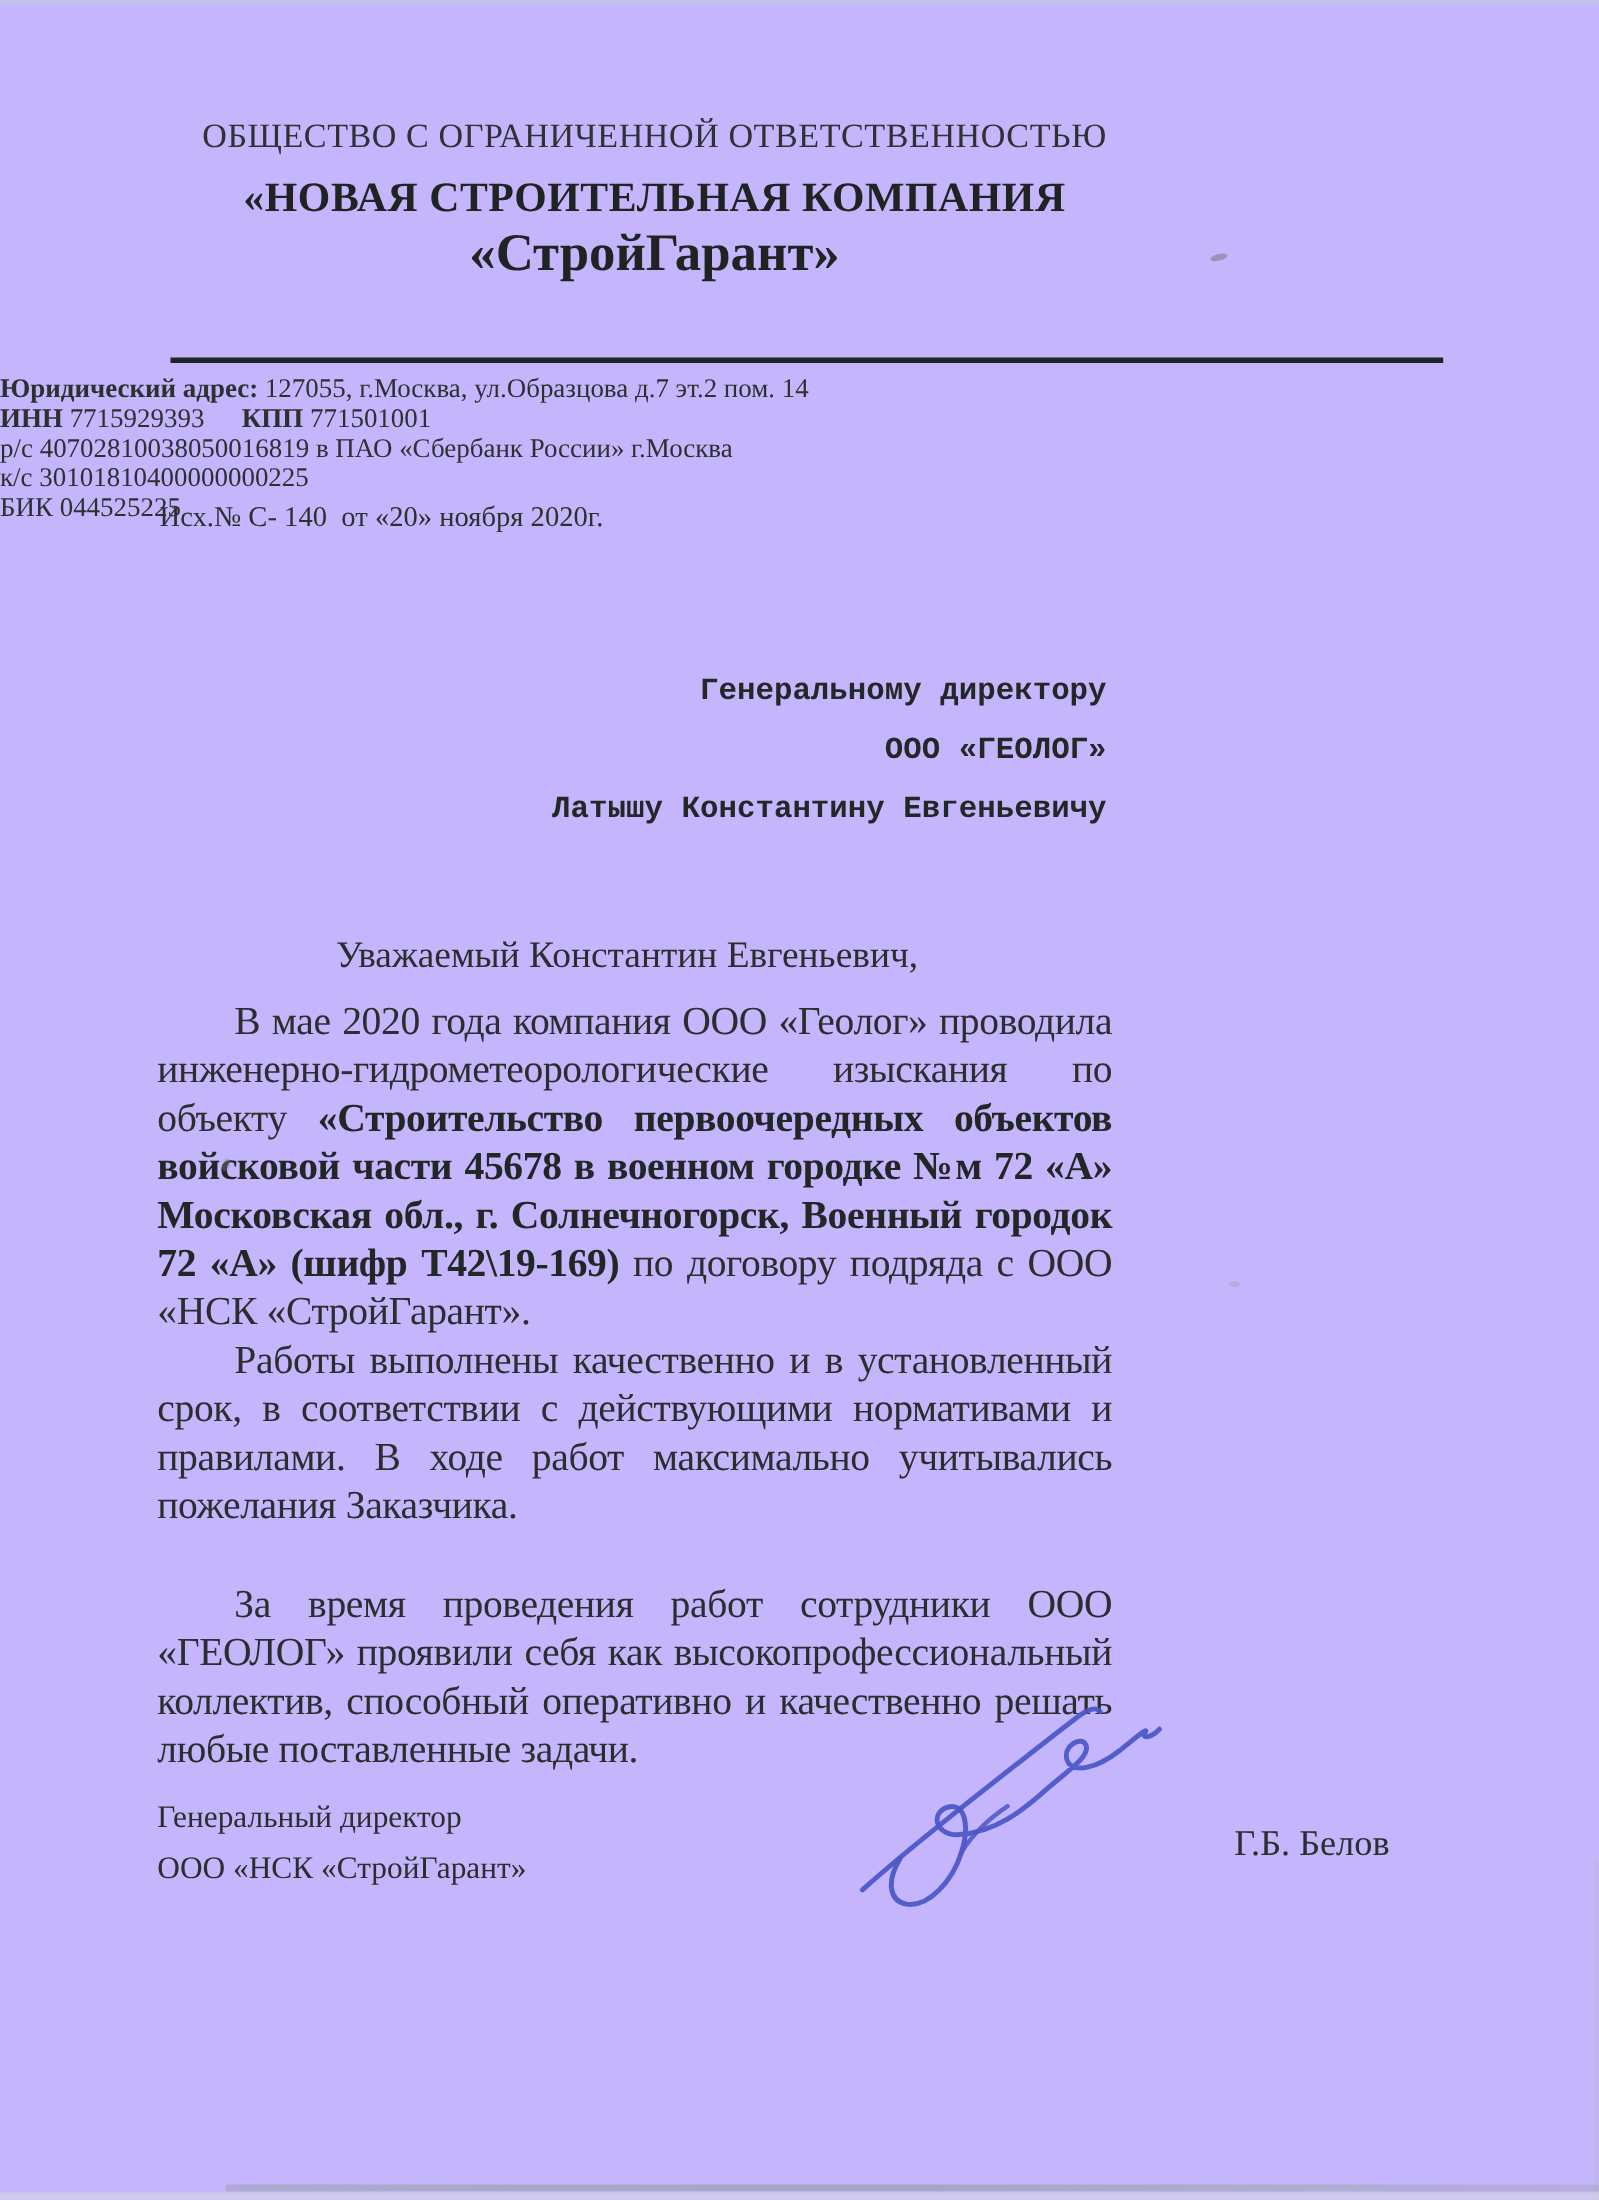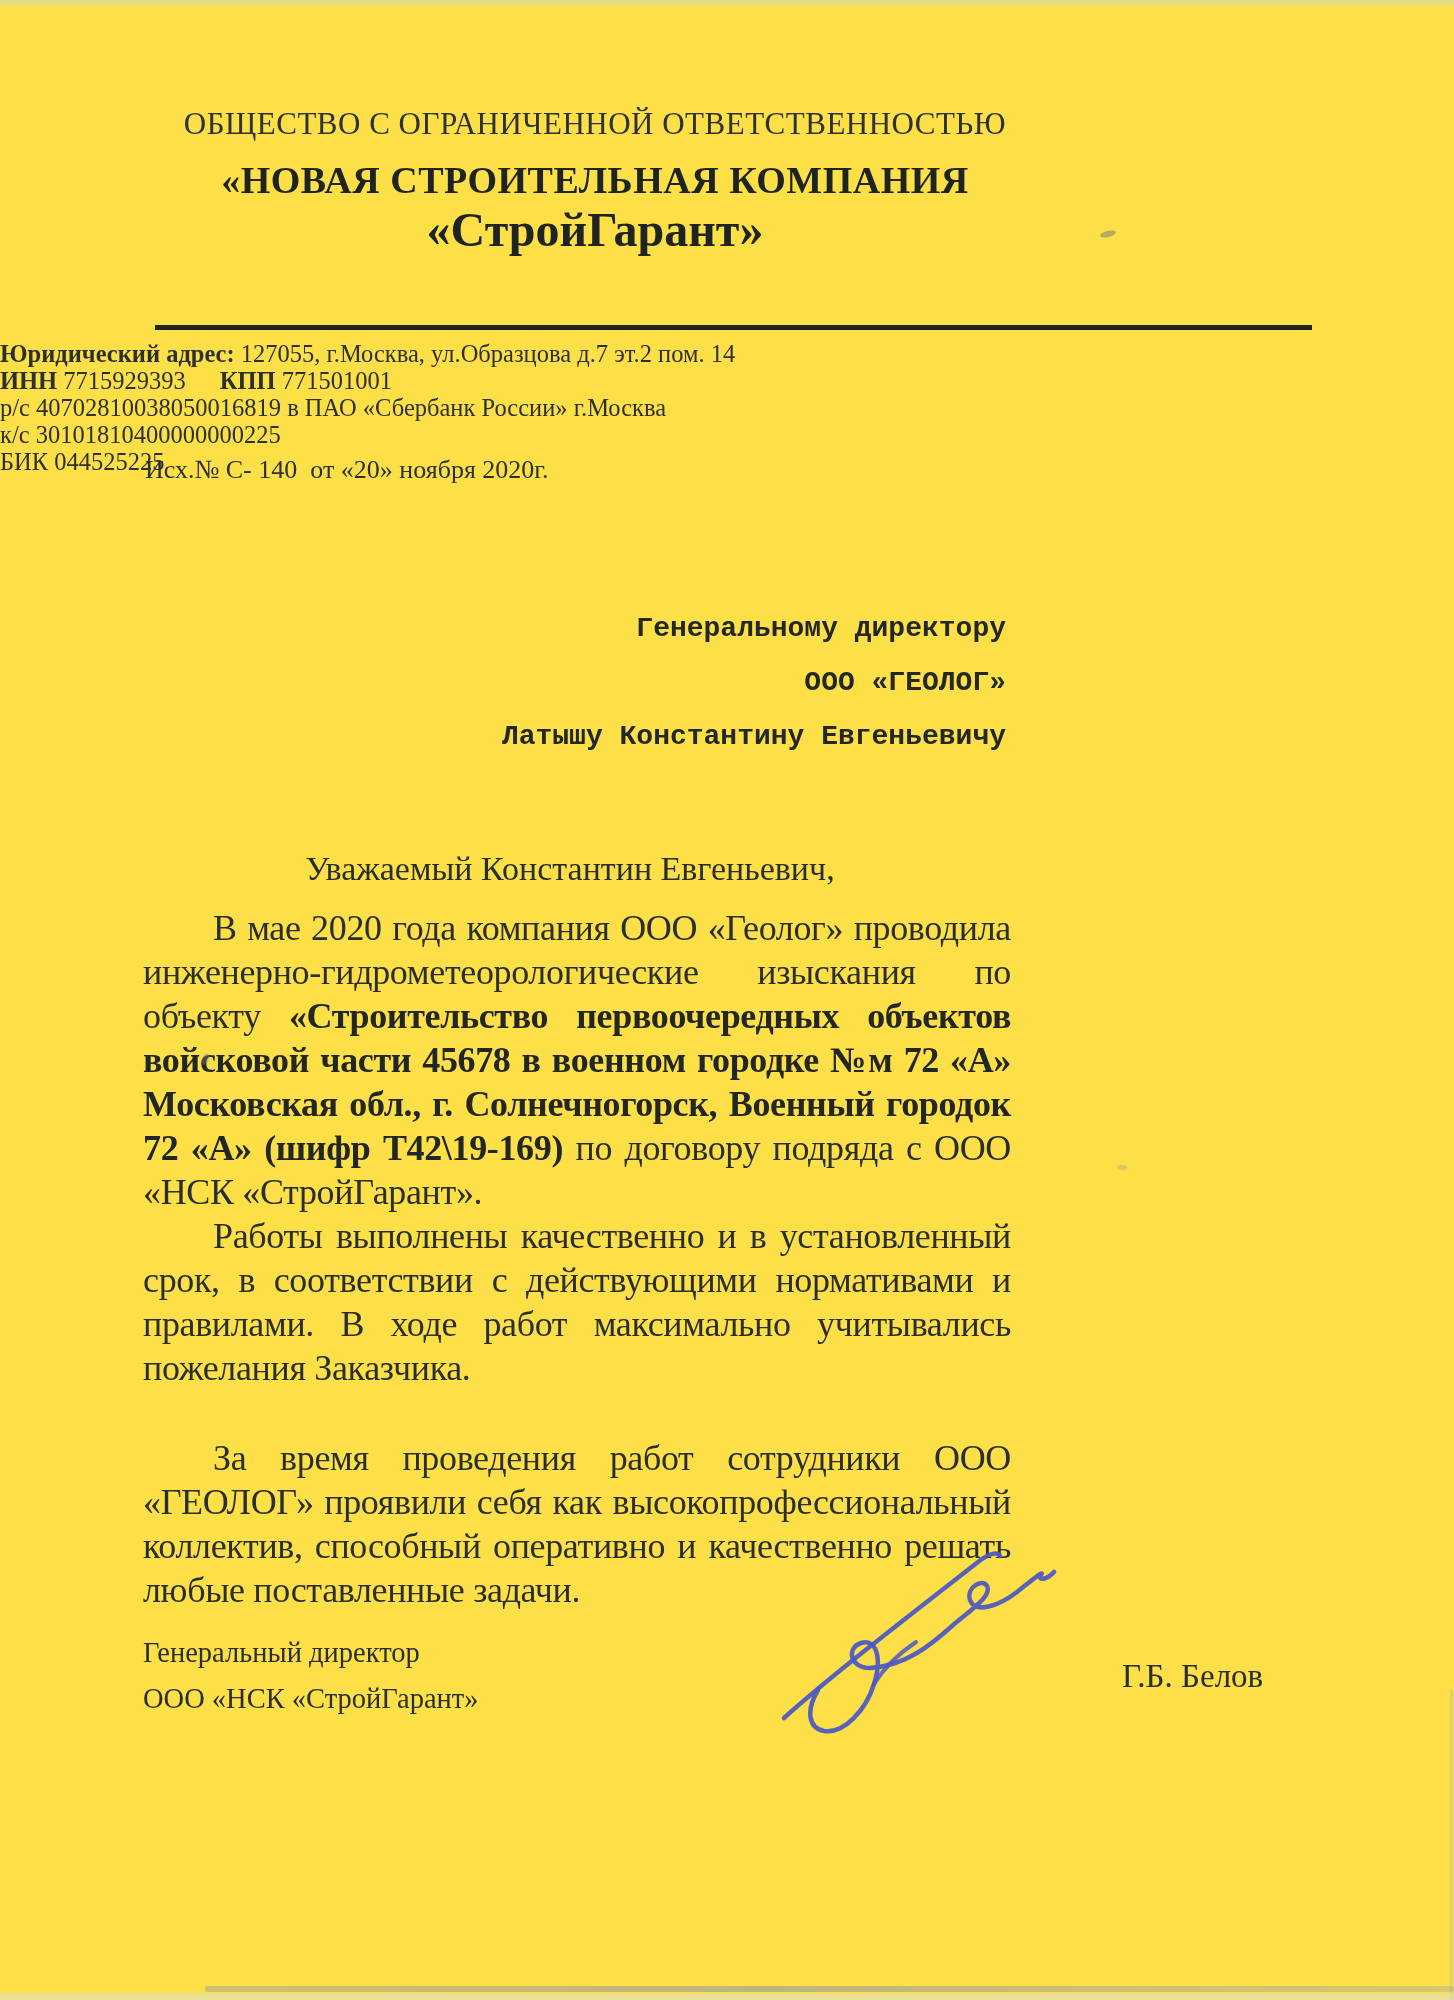--- a/index.html
+++ b/index.html
@@ -6,7 +6,7 @@
   .page{
     position:relative;
     width:1454px;height:2000px;
-    background:#fde047;
+    background:#c4b5fd;
     overflow:hidden;
     color:#272b2a;
     font-family:"Liberation Serif", serif;

